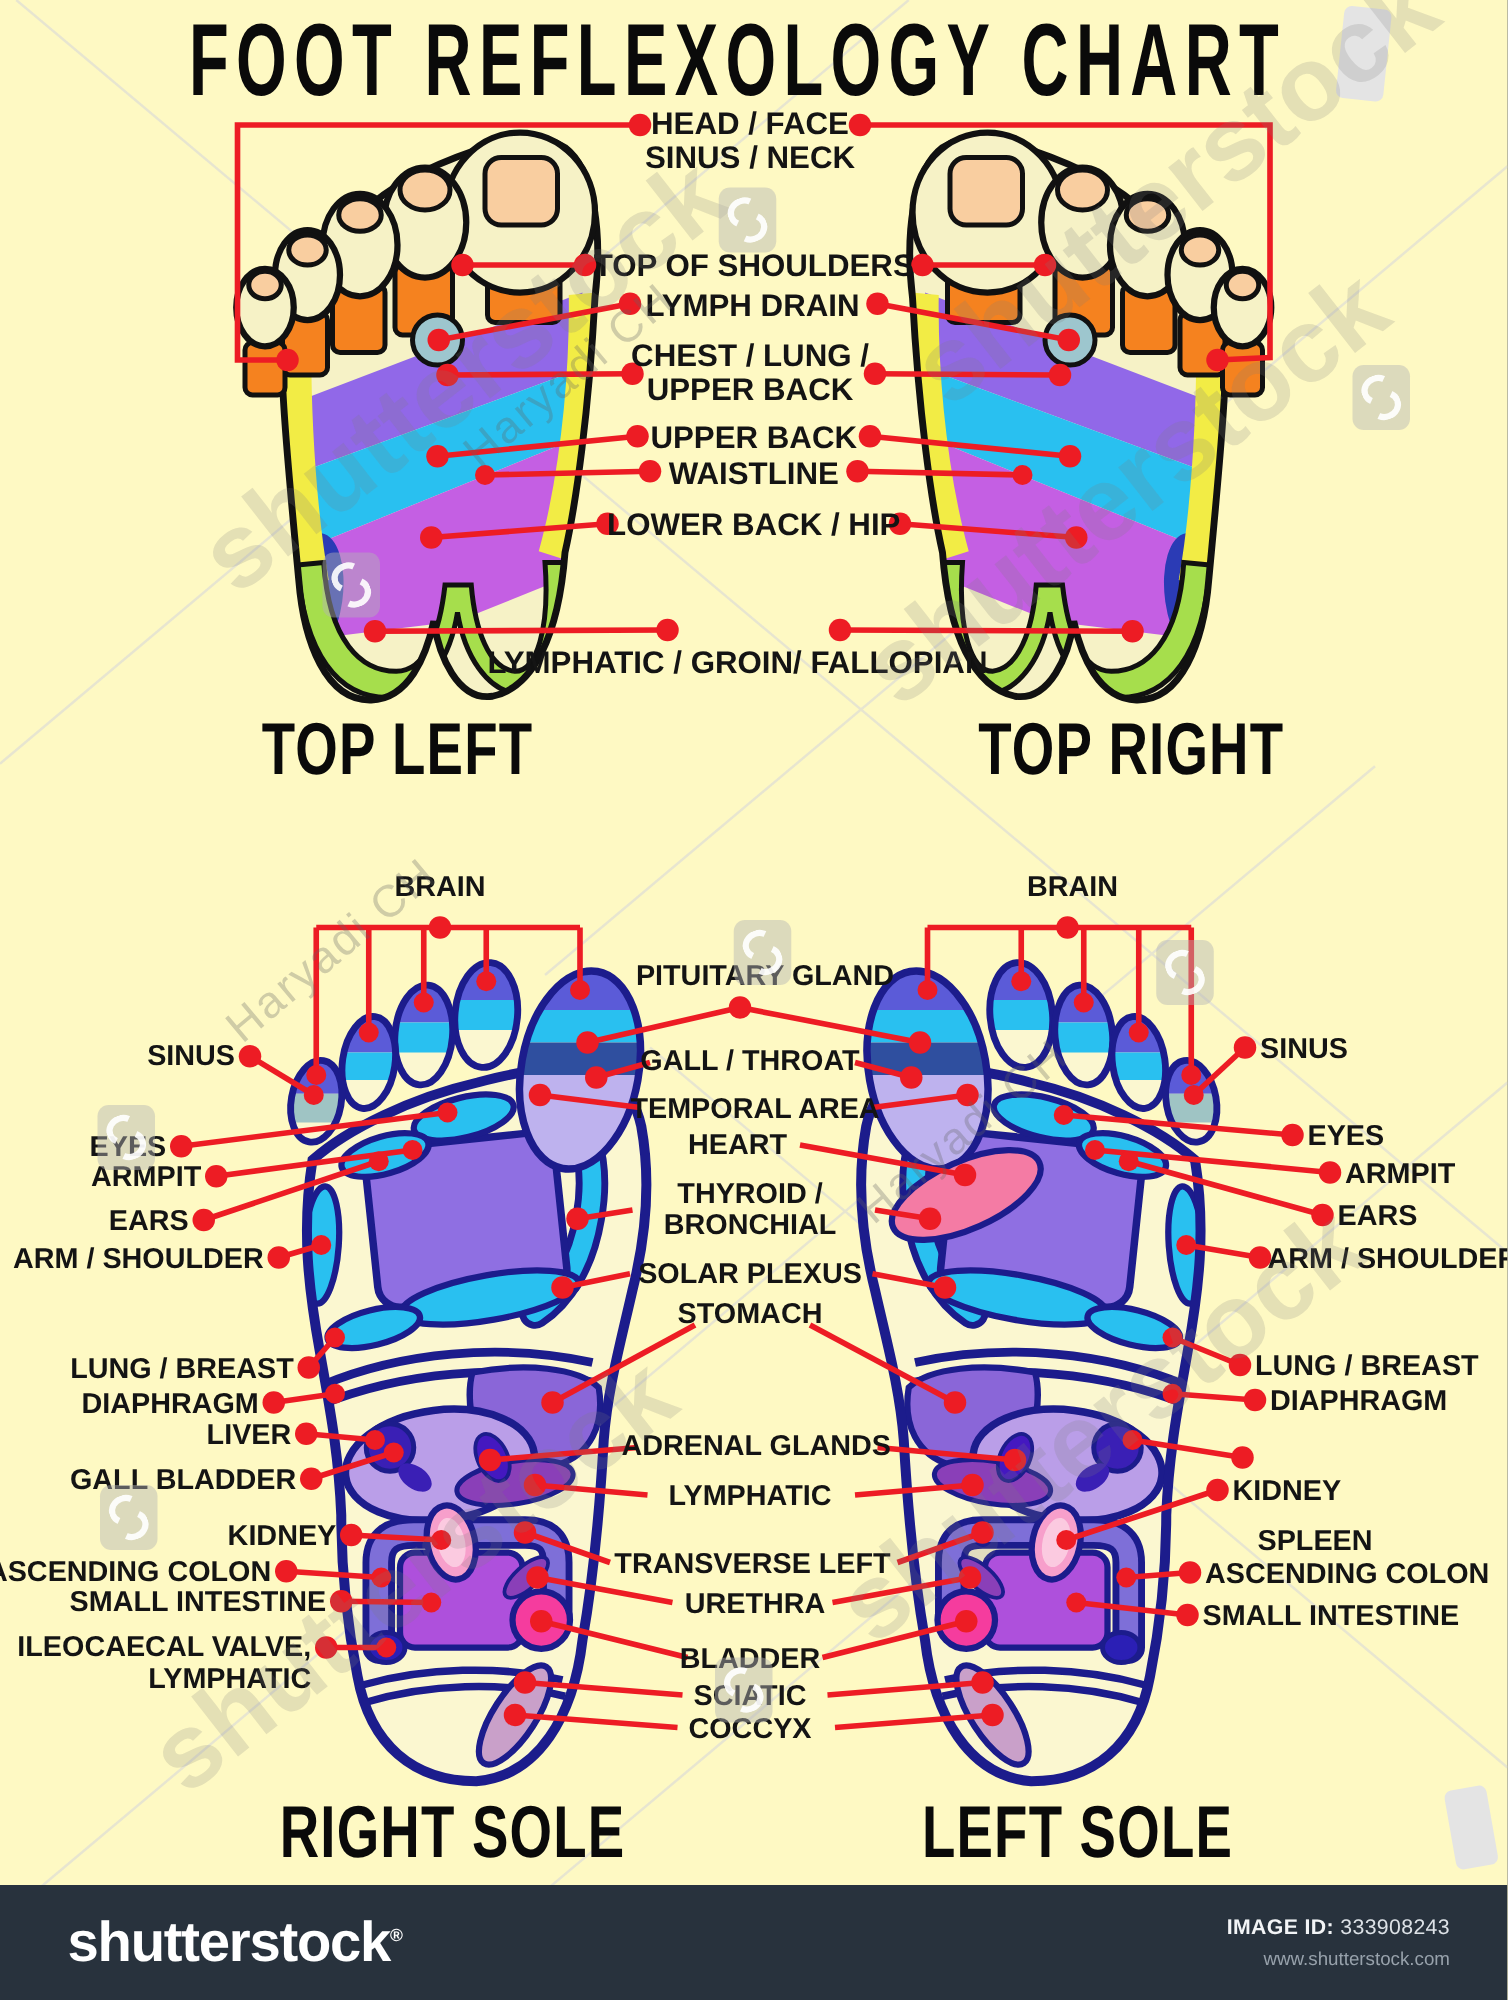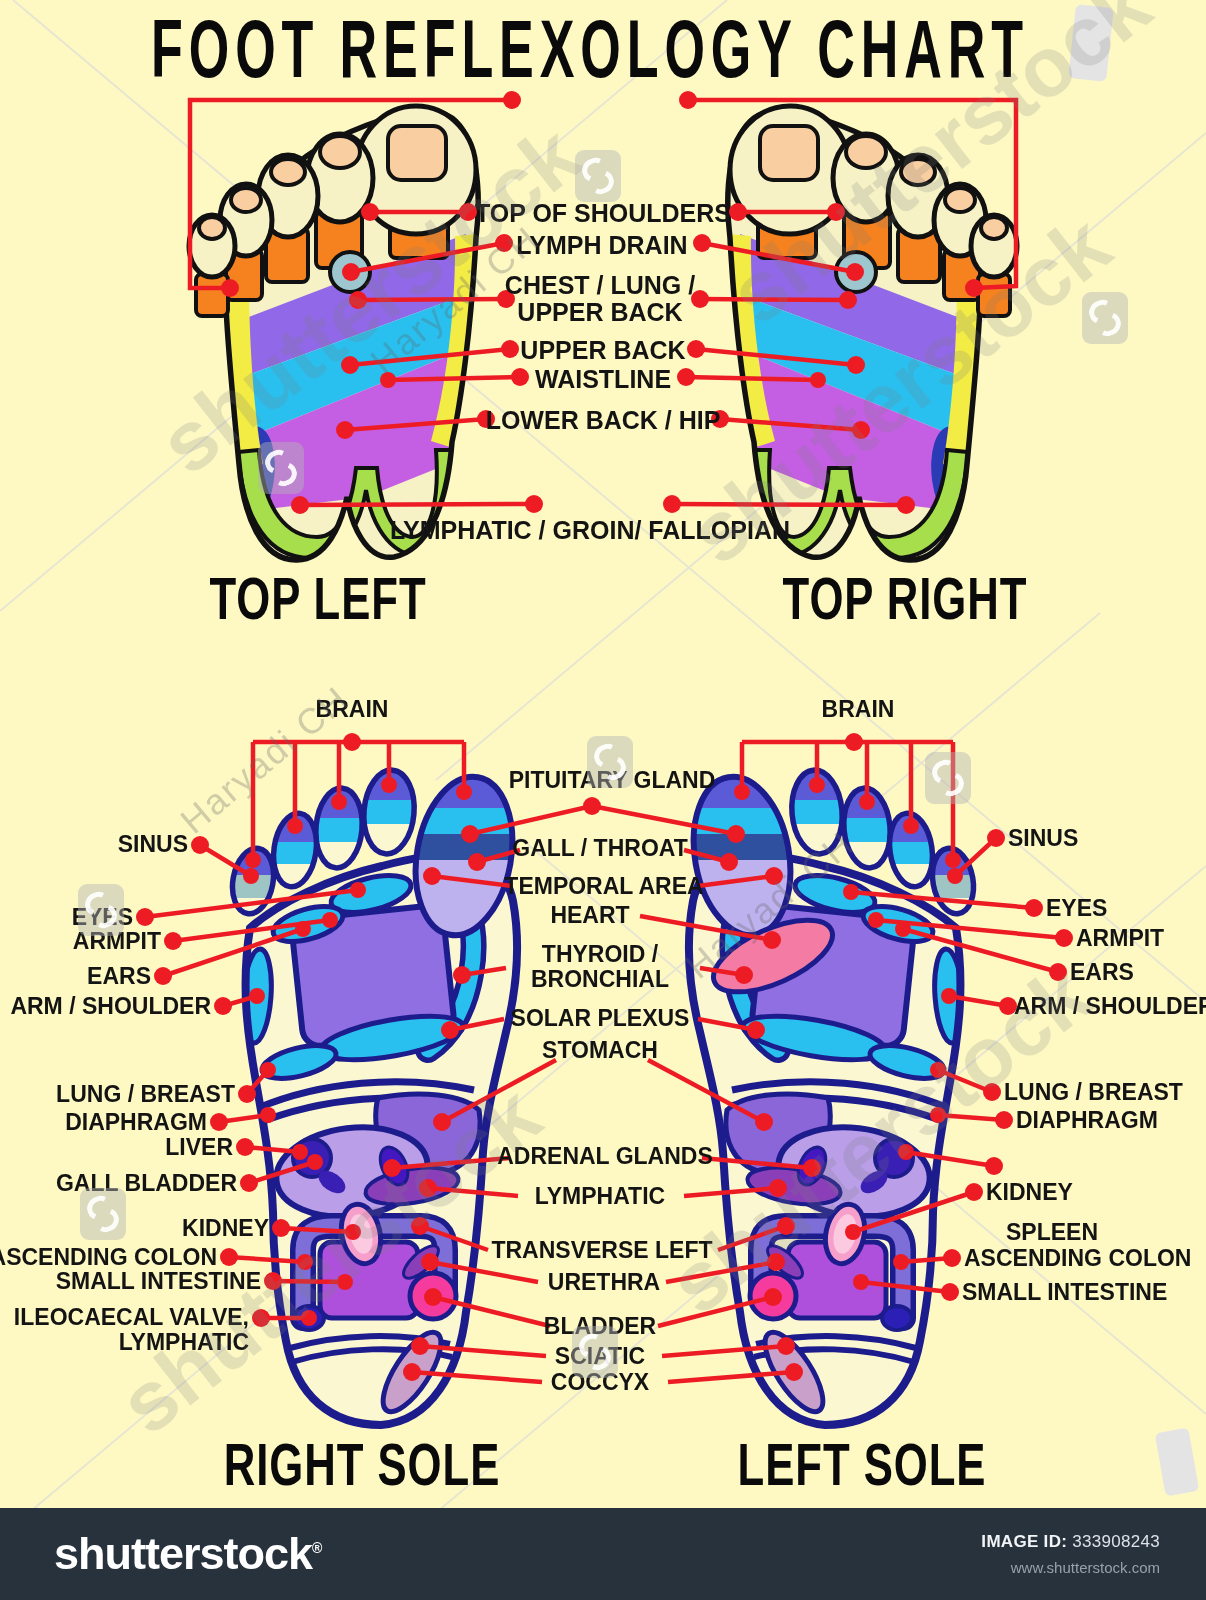--- a/index.html
+++ b/index.html
@@ -393,6 +393,10 @@
 <div class="cap" style="left:362px;top:1438px">RIGHT SOLE</div>
 <div class="cap" style="left:862px;top:1438px">LEFT SOLE</div>
 
+<div class="lbl t25 c" style="left:600px;top:86px">
+  <span>HEAD / FACE</span><br>
+  <span>SINUS / NECK</span>
+</div>
 <div class="lbl t25 c" style="left:603px;top:200px">TOP OF SHOULDERS</div>
 <div class="lbl t25 c" style="left:602px;top:232px">LYMPH DRAIN</div>
 <div class="lbl t25 c" style="left:600px;top:272px">

